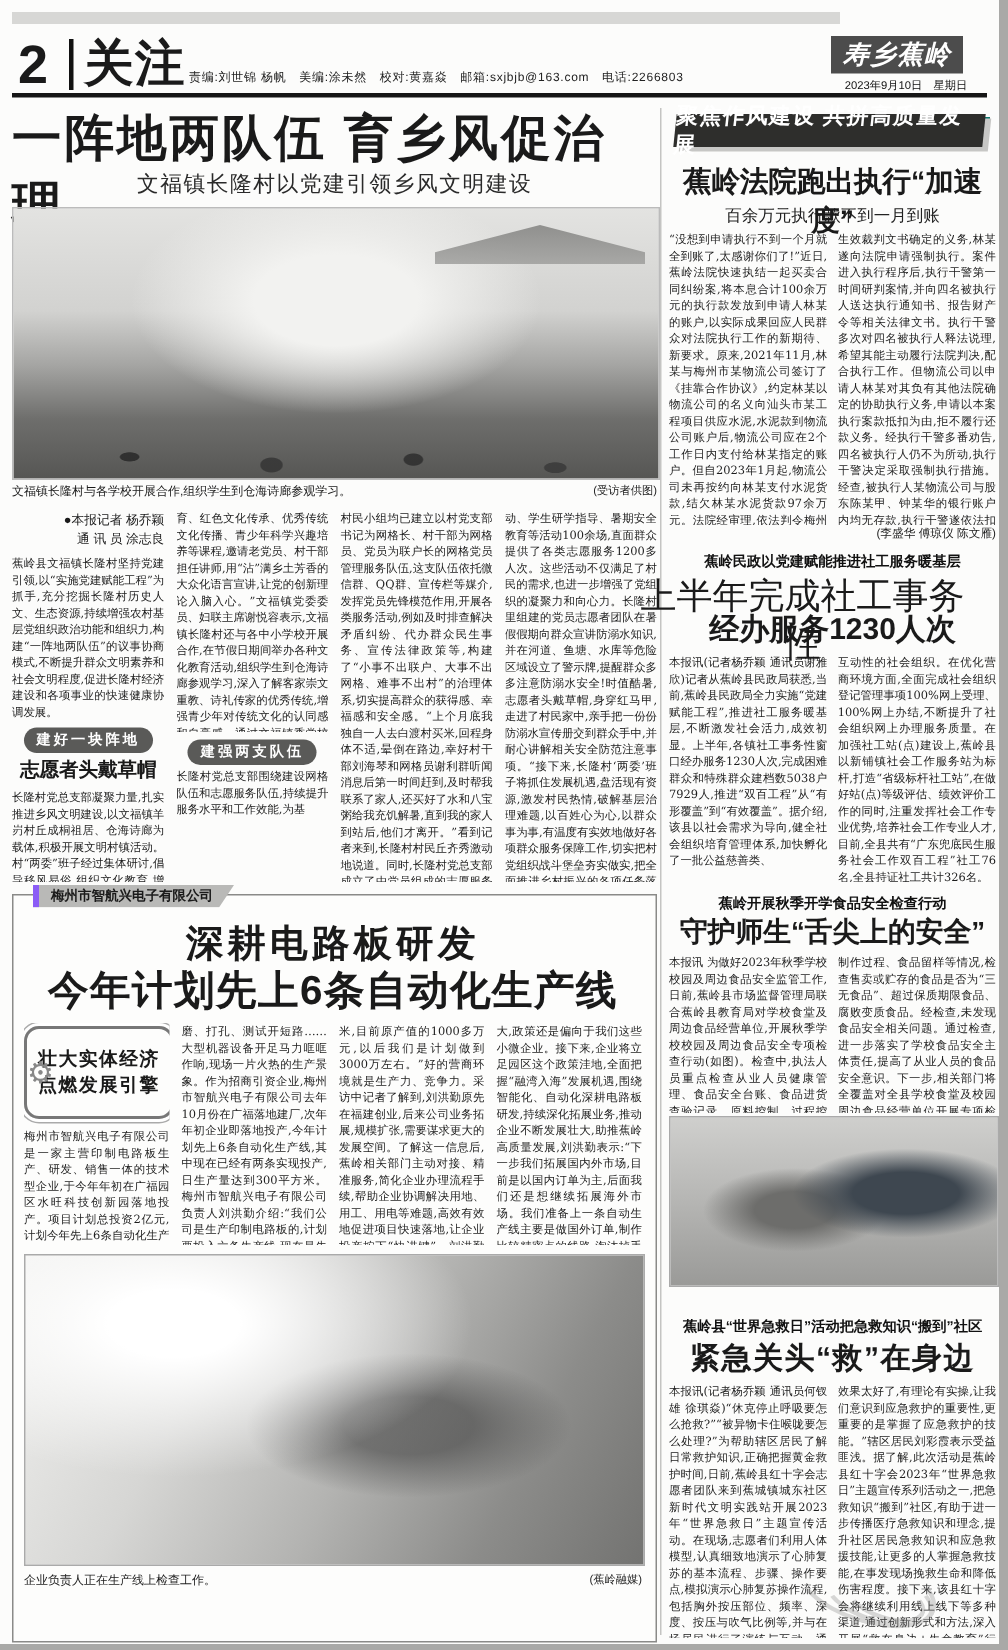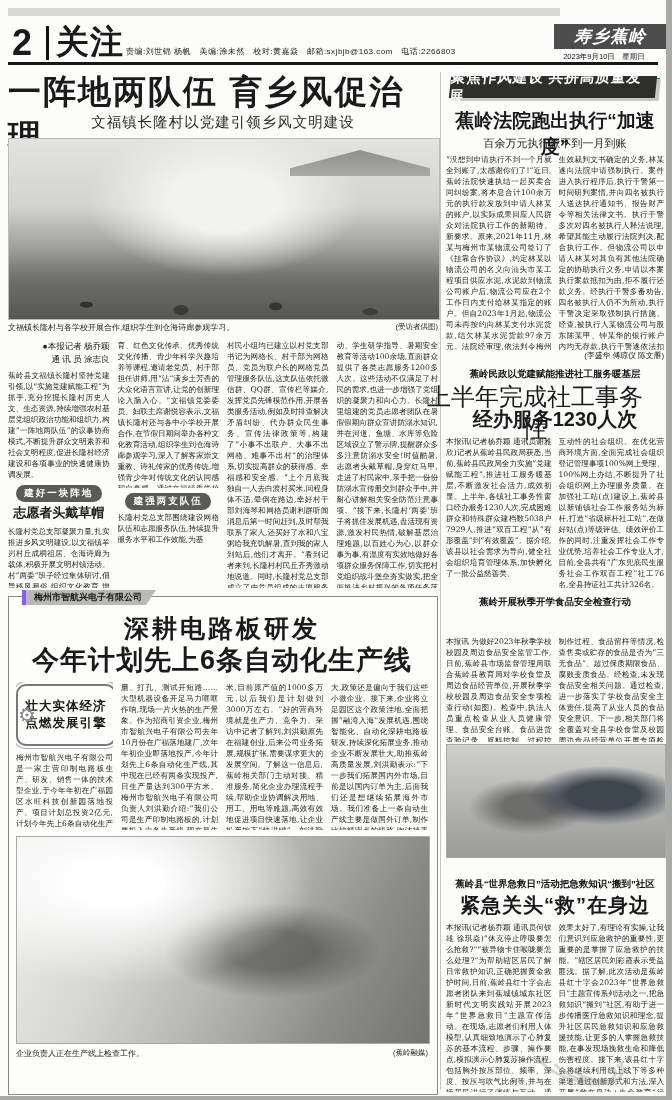--- a/index.html
+++ b/index.html
@@ -21,7 +21,7 @@
   .section{left:56px;top:20px;font-size:33px;font-weight:900;letter-spacing:1px;}
   .staffline{left:126px;top:46px;font-size:8px;color:#222;letter-spacing:.5px;}
   .rule-thick{left:8px;top:62px;width:650px;height:3px;background:#161616;}
-  .masthead{left:554px;top:24px;width:112px;height:25px;background:#4c4c4c;color:#fff;
+  .masthead{left:554px;top:24px;width:88px;height:25px;background:#4c4c4c;color:#fff;
     display:flex;align-items:center;justify-content:center;
     font-family:"DejaVu Serif",serif;font-style:italic;font-weight:bold;font-size:17px;letter-spacing:1px;}
   .dateline{left:548px;top:52px;width:112px;font-size:7.5px;text-align:center;color:#111;

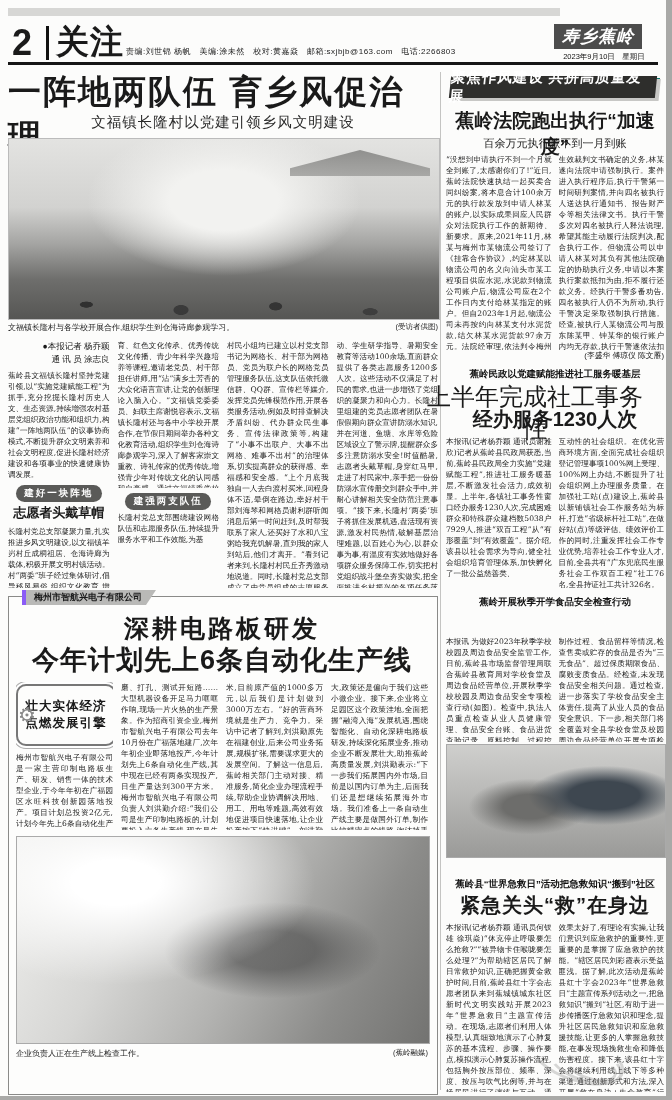--- a/index.html
+++ b/index.html
@@ -193,6 +193,7 @@
   </div>
 
   <div class="abs kicker food-kicker">蕉岭开展秋季开学食品安全检查行动</div>
+  <div class="abs food-h1">守护师生“舌尖上的安全”</div>
   <div class="abs food-body colrow" style="gap:7px">
     <div class="bodytxt">本报讯 为做好2023年秋季学校校园及周边食品安全监管工作,日前,蕉岭县市场监督管理局联合蕉岭县教育局对学校食堂及周边食品经营单位,开展秋季学校校园及周边食品安全专项检查行动(如图)。检查中,执法人员重点检查从业人员健康管理、食品安全台账、食品进货查验记录、原料控制、过程控制、食品安全事故处置等食品安全管理制度的落实情况,查看经营场所环境、许可及信息公示、食品贮存条件、食品加工</div>
     <div class="bodytxt">制作过程、食品留样等情况,检查售卖或贮存的食品是否为“三无食品”、超过保质期限食品、腐败变质食品。经检查,未发现食品安全相关问题。通过检查,进一步落实了学校食品安全主体责任,提高了从业人员的食品安全意识。下一步,相关部门将全覆盖对全县学校食堂及校园周边食品经营单位开展专项检查工作,提升学校食堂及周边食品经营单位食品安全管理水平,全力保障广大师生的饮食安全。(蕉岭融媒)</div>

